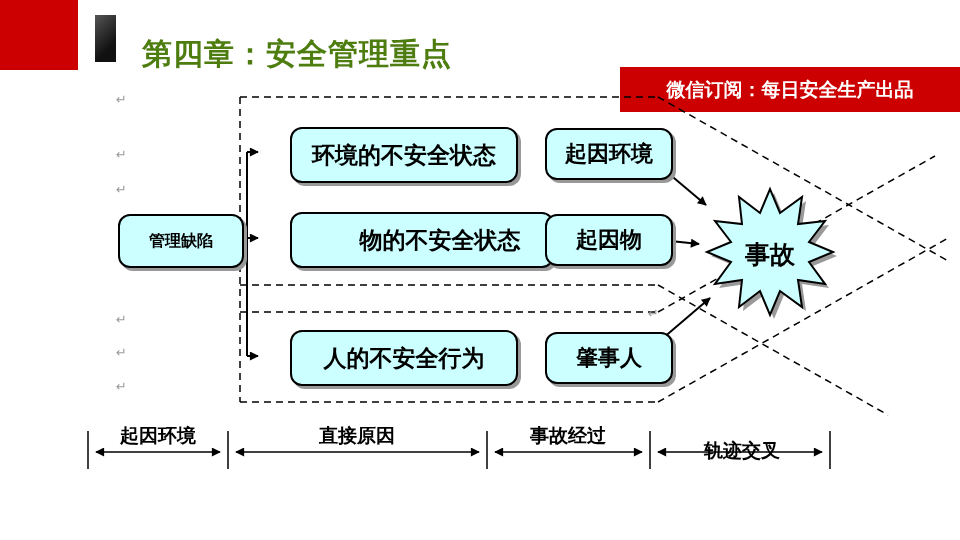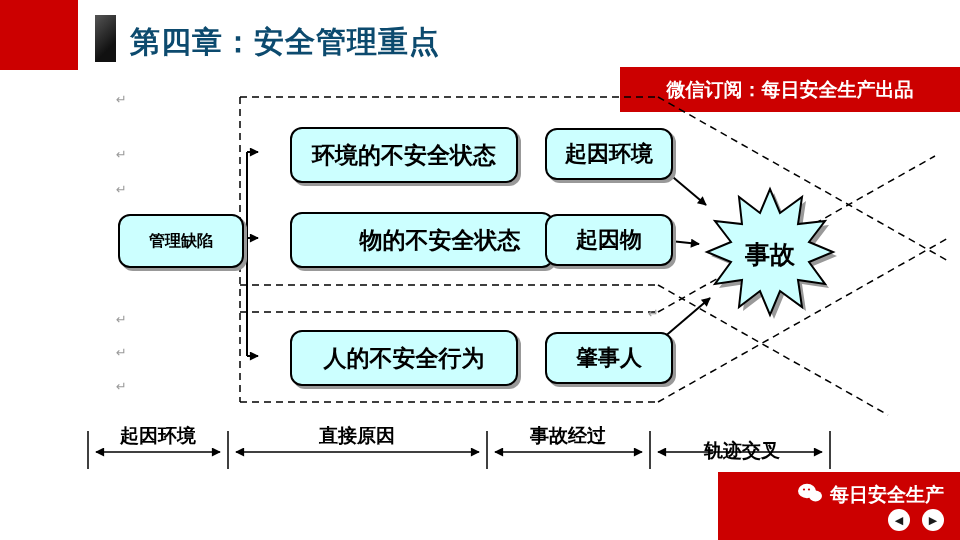--- a/index.html
+++ b/index.html
@@ -10,8 +10,8 @@
   .corner-red{position:absolute;left:0;top:0;width:78px;height:70px;background:var(--red,#cc0000);}
   .accent-bar{position:absolute;left:95px;top:15px;width:21px;height:47px;
               background:linear-gradient(135deg,#555 0%,#111 70%);}
-  .page-title{position:absolute;left:130px;top:22px;margin:0;font-size:30px;font-weight:bold;
-              letter-spacing:1px;color:#0c4a6e;white-space:nowrap;}
+  .page-title{position:absolute;left:130px;top:22px;margin:12px;font-size:30px;font-weight:bold;
+              letter-spacing:1px;color:#4d7c0f;white-space:nowrap;}
   .sub-band{position:absolute;left:620px;top:25px;width:340px;height:45px;background:var(--red,#cc0000);
             display:flex;align-items:center;justify-content:center;margin-top:42px;}
   .sub-band span{color:#fff;font-size:19px;font-weight:600;white-space:nowrap;}

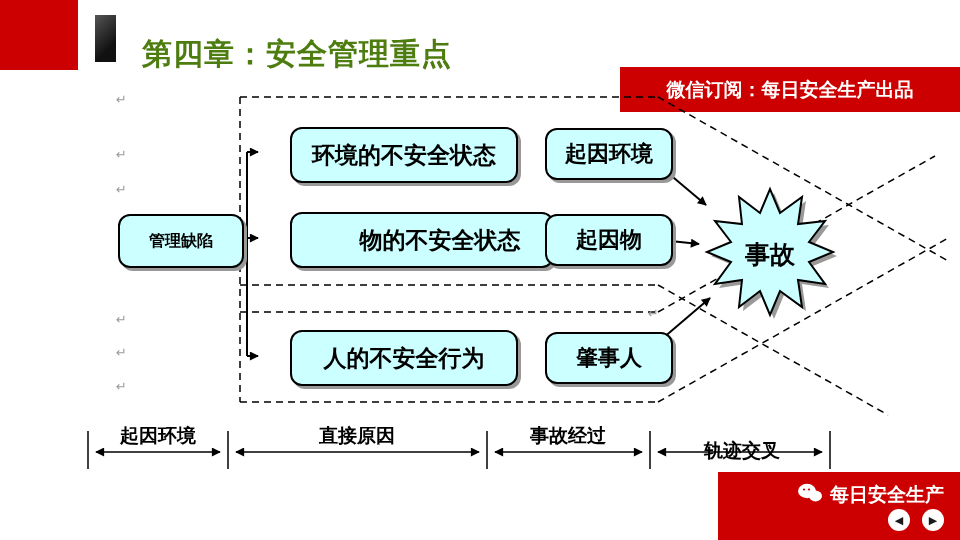--- a/index.html
+++ b/index.html
@@ -133,27 +133,6 @@
   <span class="pmark" style="left:116px;top:379px;">↵</span>
   <span class="pmark" style="left:648px;top:306px;">↵</span>
 
-  <div class="footer-band">
-    <div class="brand-row">
-      <span class="wechat">
-        <svg width="26" height="20" viewBox="0 0 26 20">
-          <ellipse cx="10" cy="8" rx="9" ry="7.2" fill="#fff"></ellipse>
-          <ellipse cx="18.5" cy="13" rx="6.5" ry="5.4" fill="#fff"></ellipse>
-          <circle cx="7" cy="6.5" r="1.1" fill="#cc0000"></circle>
-          <circle cx="12" cy="6.5" r="1.1" fill="#cc0000"></circle>
-        </svg>
-      </span>
-      <span>每日安全生产</span>
-    </div>
-    <div class="nav">
-      <button class="navbtn">
-        <span>◀</span>
-      </button>
-      <button class="navbtn">
-        <span>▶</span>
-      </button>
-    </div>
-  </div>
 
 </div>
 

